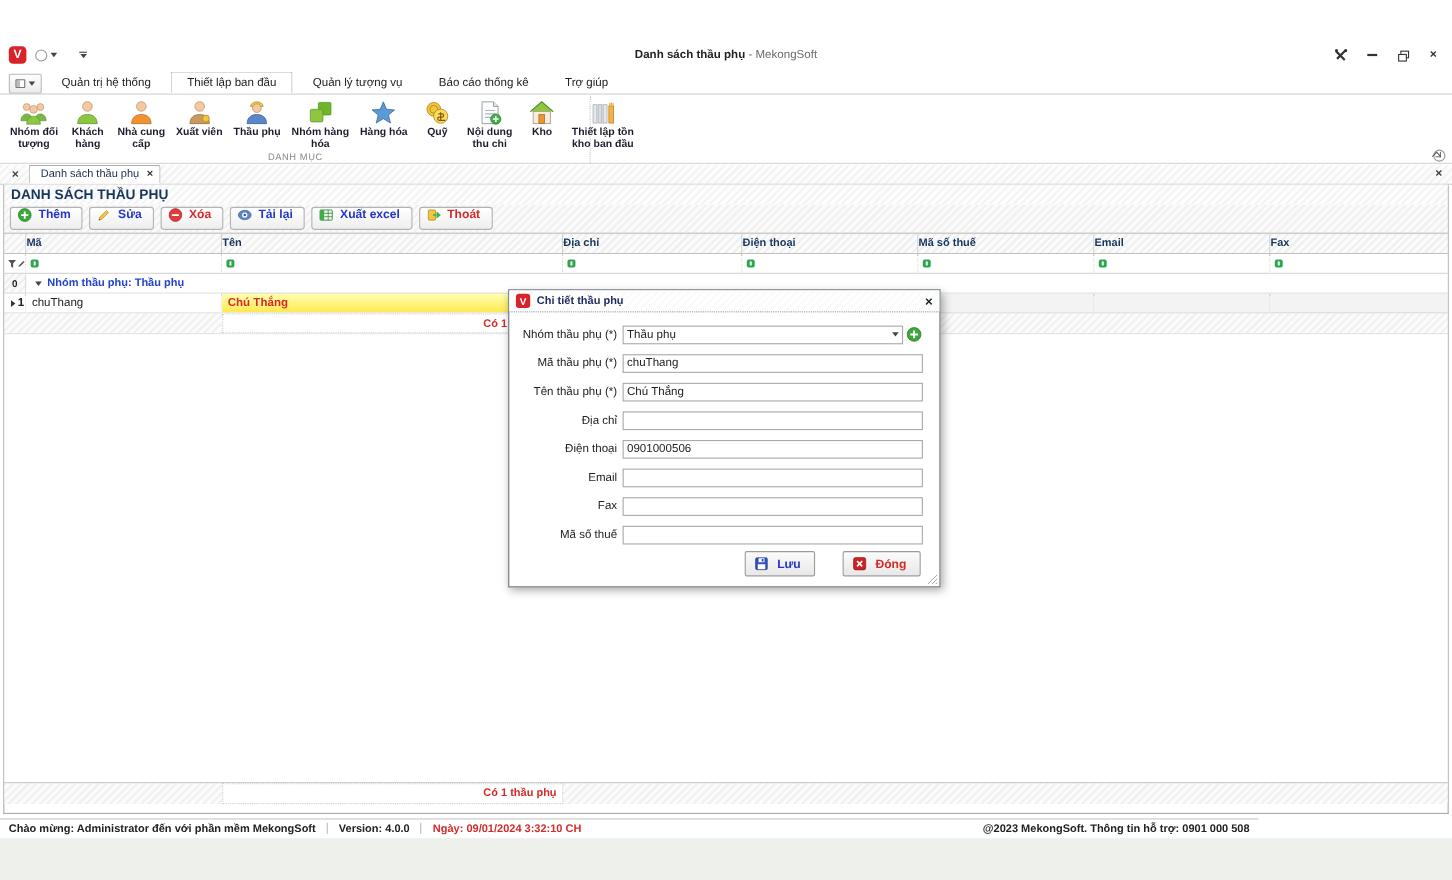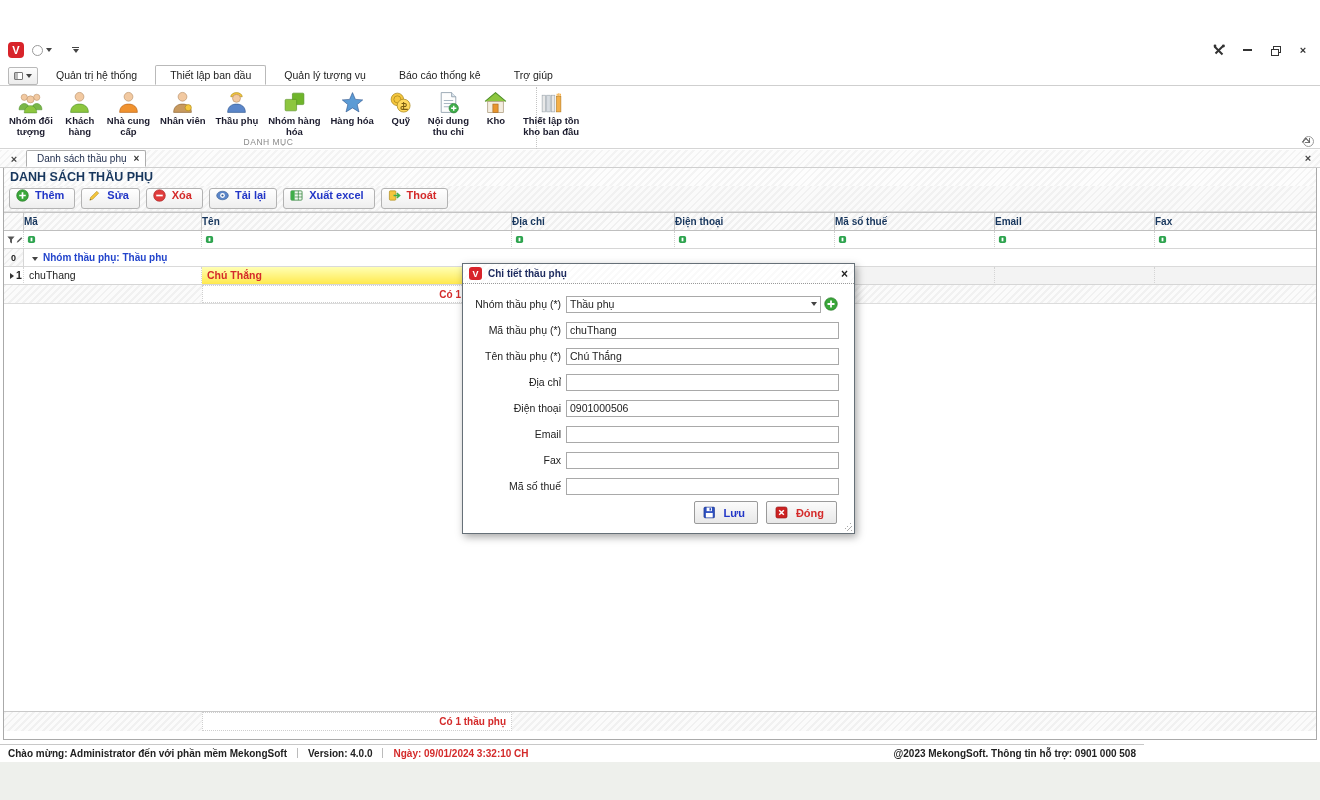--- a/index.html
+++ b/index.html
@@ -123,6 +123,7 @@
         <span class="caret-down"></span>
       </span>
     </div>
+    <div class="win-title"><b>Danh sách thầu phụ</b><span> - MekongSoft</span></div>
     <div class="winbtns">
       <span class="winbtn">
         <svg width="12" height="12" viewBox="0 0 12 12">

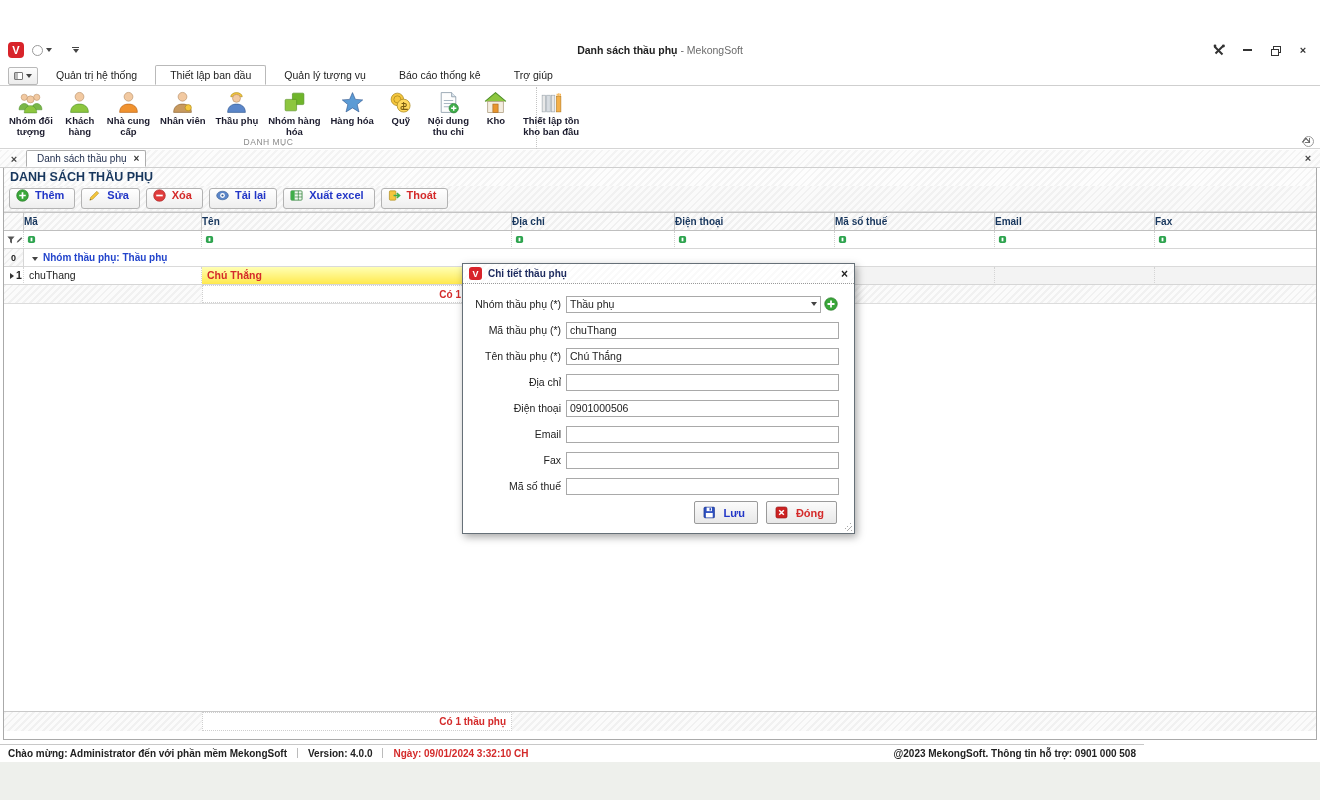--- a/index.html
+++ b/index.html
@@ -195,7 +195,7 @@
           <path d="M3.5 21.5c0-5.5 3.8-8 8.5-8s8.5 2.5 8.5 8z" fill="#c89a5f" stroke="#8a6232" stroke-width="0.6"></path>
           <circle cx="17.5" cy="17" r="3" fill="#f5c63d" stroke="#a8861a" stroke-width="0.6"></circle>
         </svg>
-        <span class="lbl">Nhân viên</span>
+        <span class="lbl">Xuất viên</span>
       </div>
 
       <div class="ritem">

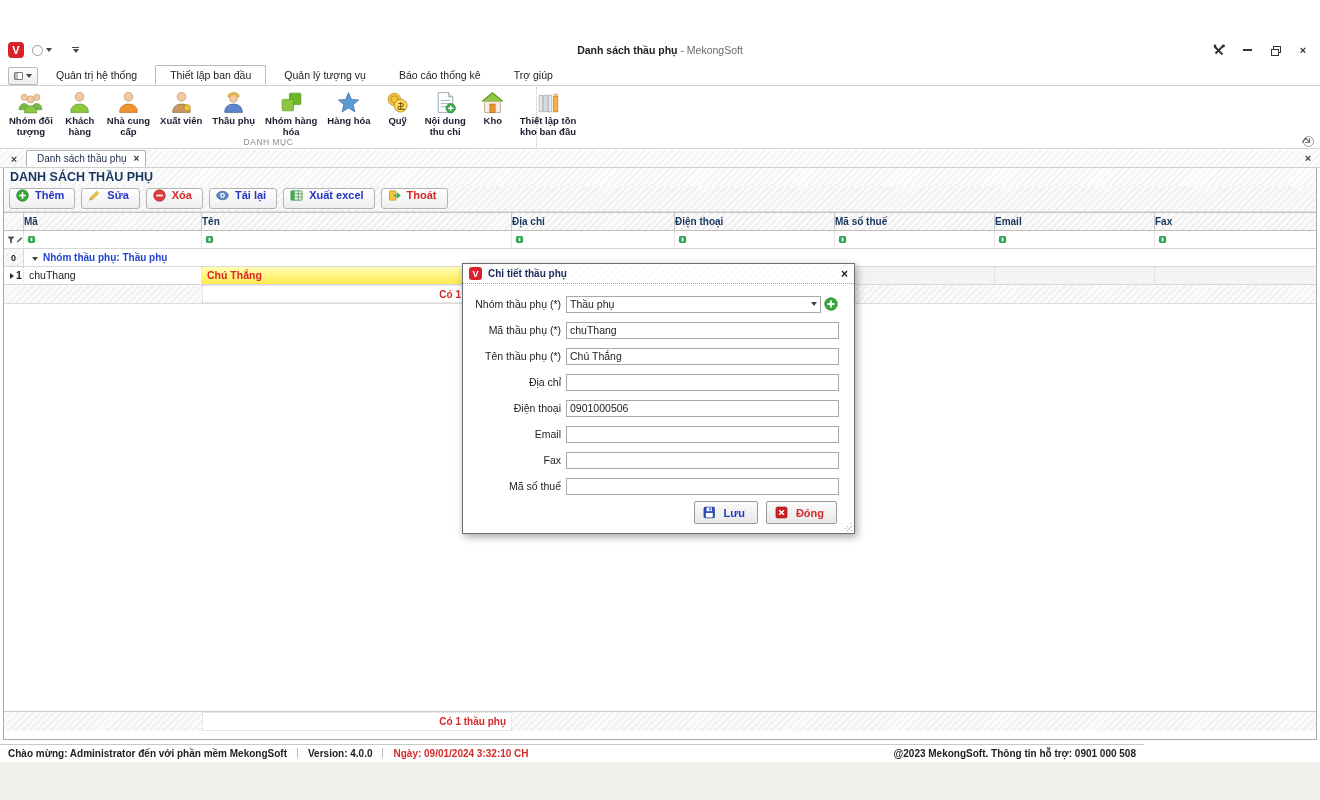--- a/index.html
+++ b/index.html
@@ -101,7 +101,7 @@
   .fselect { width:255px; height:17px; border:1px solid #a9a9a9; display:flex; align-items:center; padding:0 3px; font-size:10.5px; color:#222; background:#fff; }
   .fselect .stext { flex:1; }
   .addbtn { width:14px; height:14px; margin-left:3px; }
-  .dlg-buttons { position:absolute; right:17px; bottom:9px; display:flex; gap:8px; }
+  .dlg-buttons { position:absolute; right:17px; bottom:9px; display:flex; gap:25px; }
   .dbtn { height:23px; display:inline-flex; align-items:center; gap:8px; padding:0 12px 0 8px; border:1px solid #9a9a9a; border-radius:2px; background:linear-gradient(#fbfbfb,#e8e8e8); font-family:"Liberation Sans",sans-serif; font-size:11px; font-weight:bold; cursor:default; }
   .dbtn.save { color:#2236c7; width:64px; } .dbtn.close { color:#d42a2a; }
   .grip { position:absolute; right:2px; bottom:2px; width:9px; height:9px; background:linear-gradient(135deg,transparent 0 50%,#aaa 50% 55%,transparent 55% 70%,#aaa 70% 75%,transparent 75% 90%,#aaa 90% 95%,transparent 95%); }

